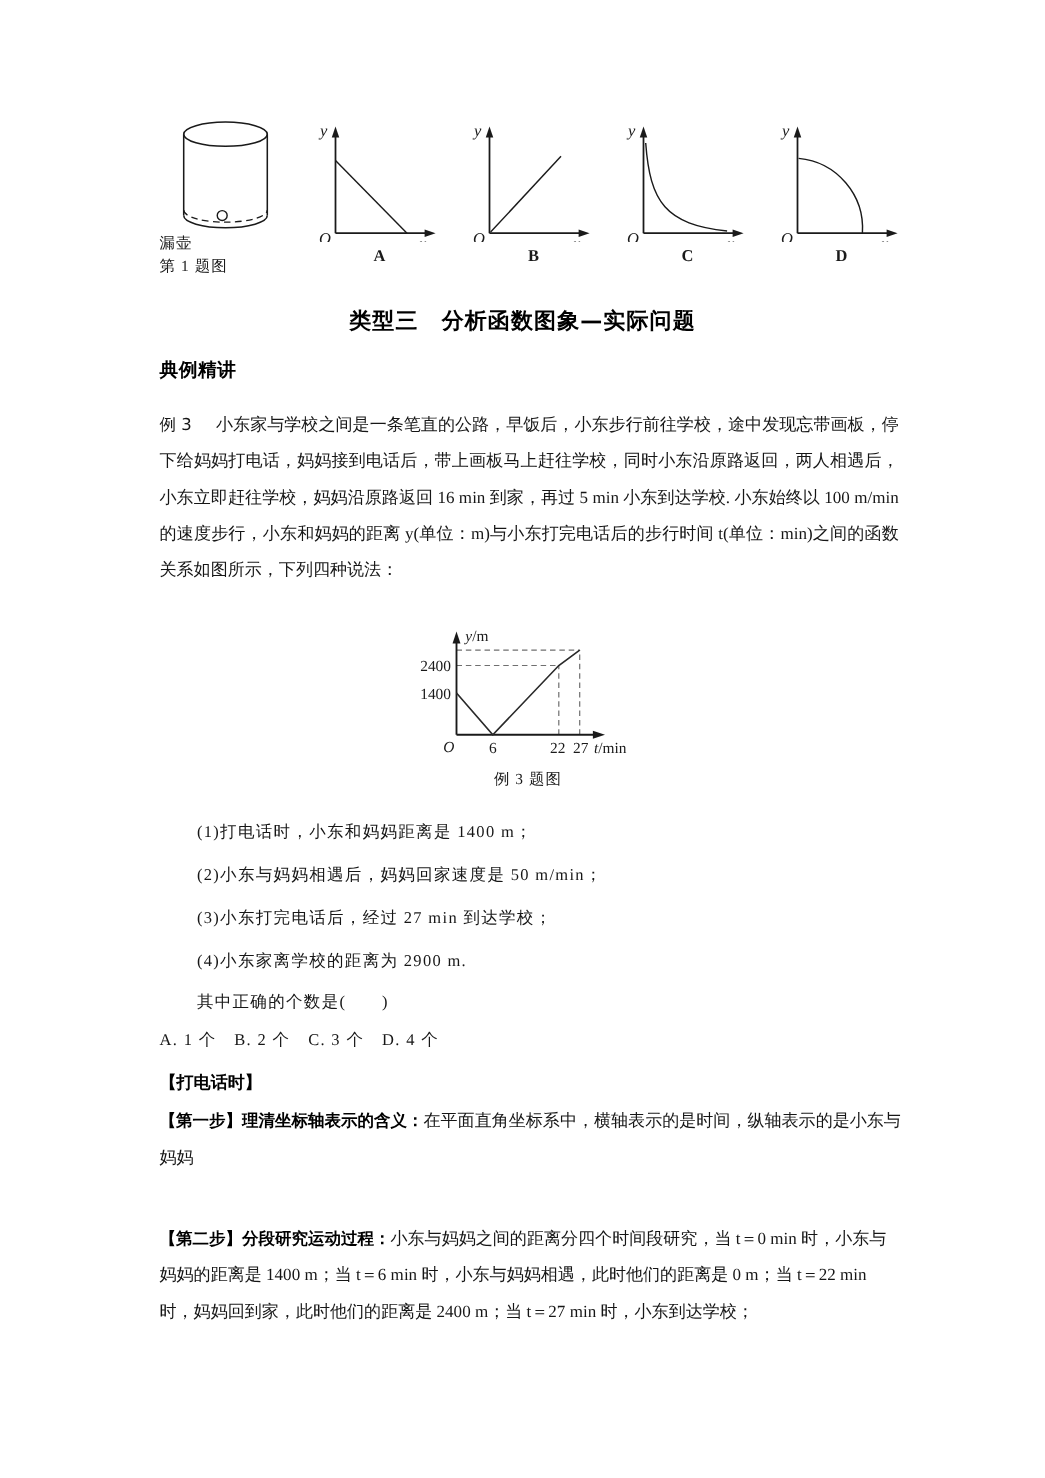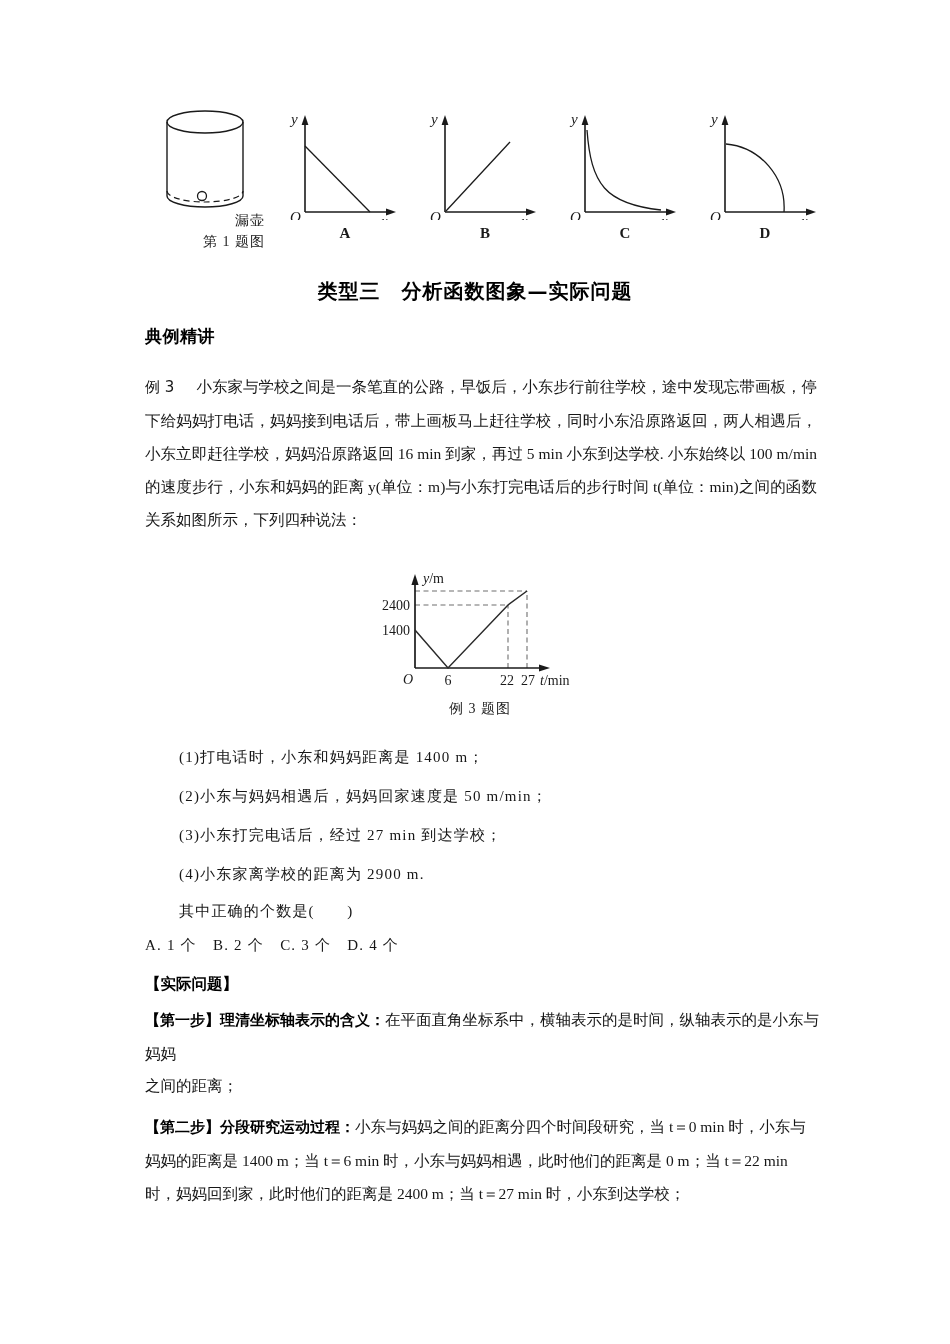--- a/index.html
+++ b/index.html
@@ -43,7 +43,7 @@
     position: absolute;
     left: 0;
     width: 120px;
-    text-align: right;
+    text-align: left;
     font-family: "Liberation Serif", "DejaVu Serif", serif;
     font-size: 14px;
     letter-spacing: 1px;

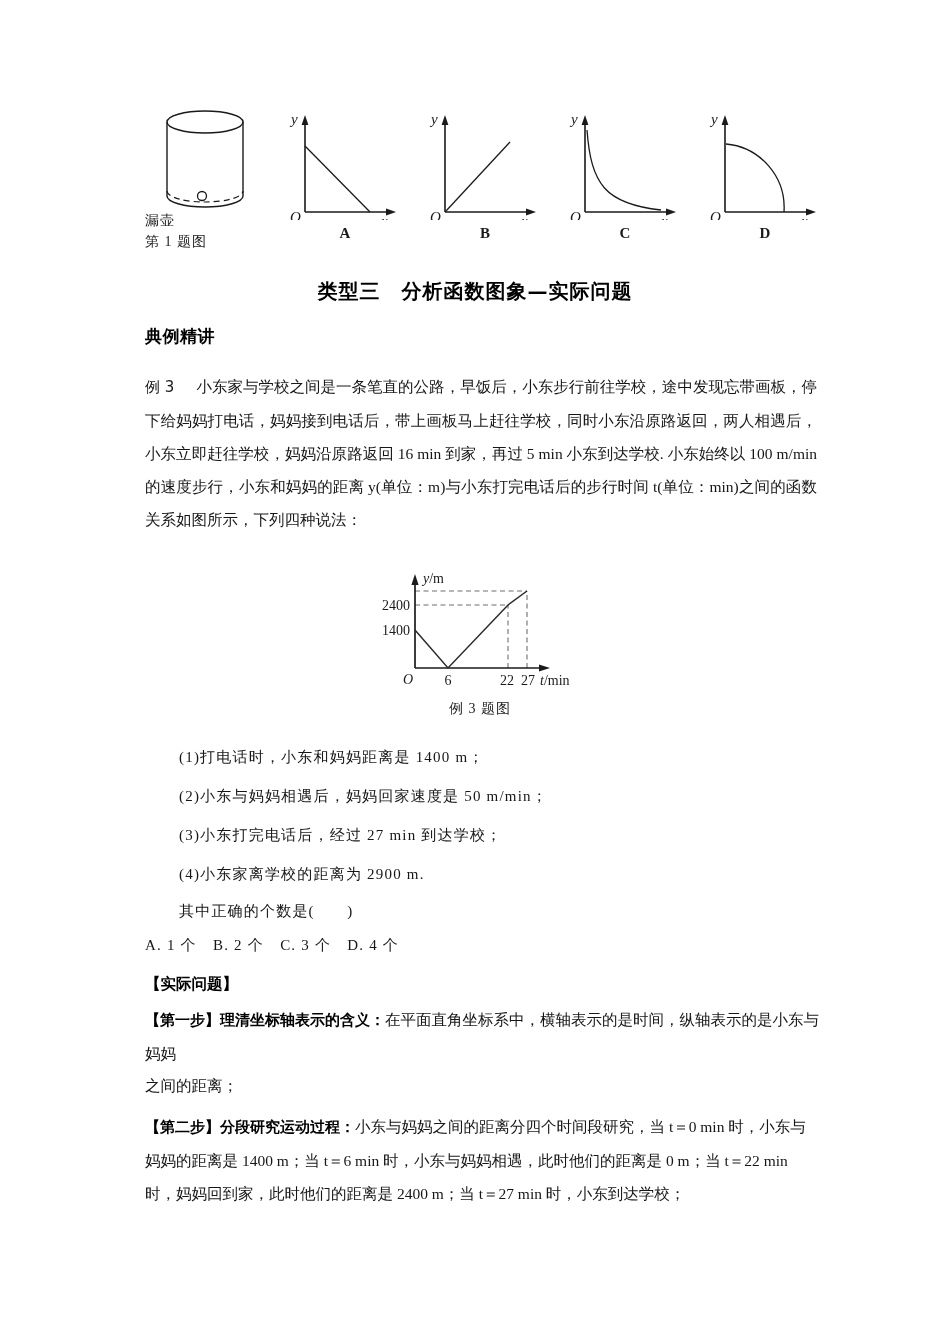--- a/index.html
+++ b/index.html
@@ -305,7 +305,7 @@
   <div class="stmt" style="top:899px;">其中正确的个数是(　　)</div>
   <div class="choices" style="top:936px;">A.  1 个　B.  2 个　C.  3 个　D.  4 个</div>
 
-  <div class="analysis-head" style="top:974px;">【实际问题】</div>
+  <div class="analysis-head" style="top:974px;">【打电话时】</div>
 
   <div class="step-block" style="top:1003px;">
     <span class="step-label">【第一步】理清坐标轴表示的含义：</span><span>在平面直角坐标系中，横轴表示的是时间，纵轴表示的是小东与妈妈</span>

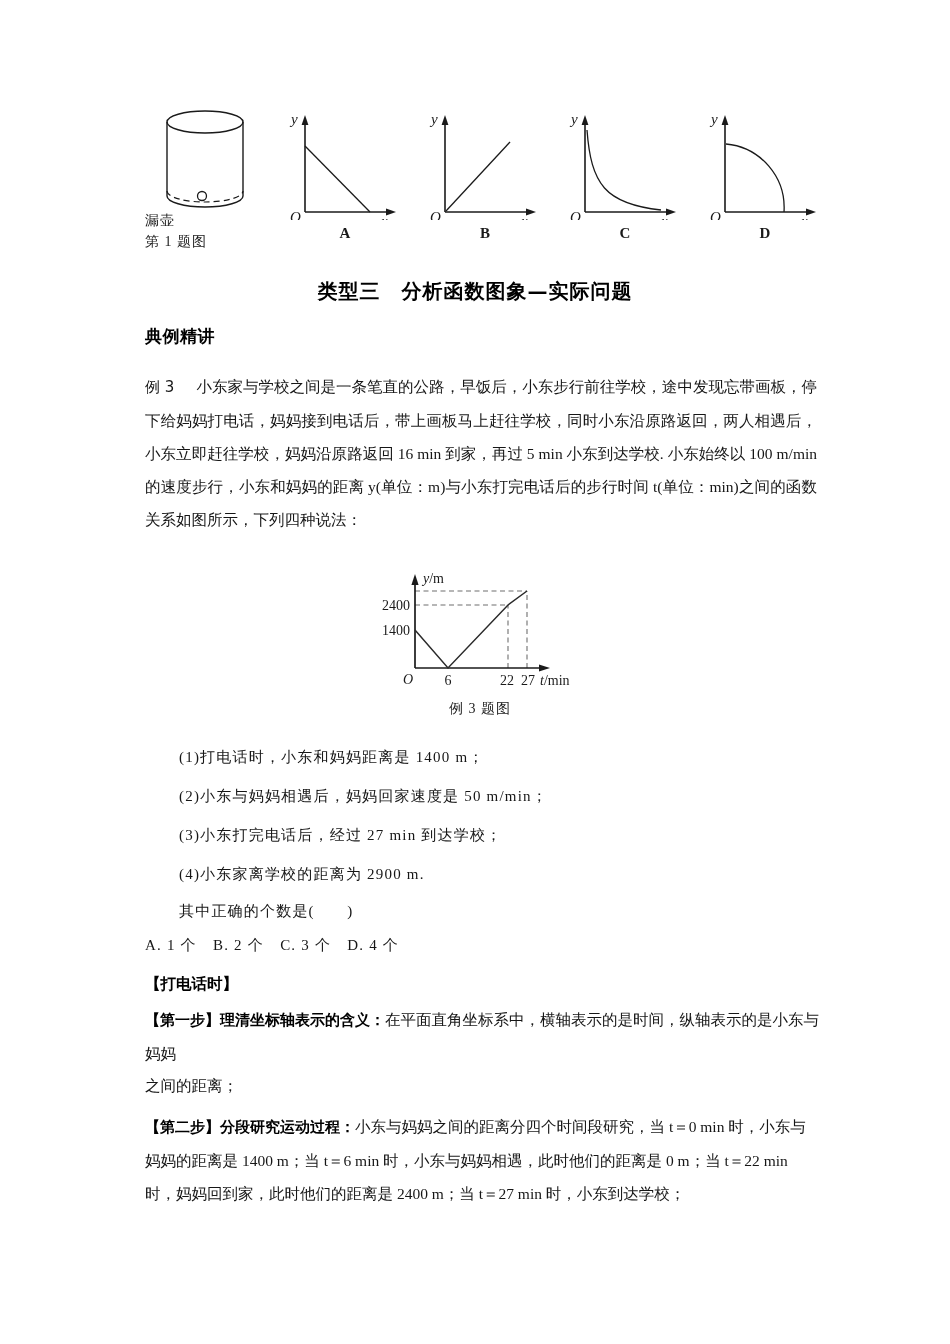--- a/index.html
+++ b/index.html
@@ -310,7 +310,6 @@
   <div class="step-block" style="top:1003px;">
     <span class="step-label">【第一步】理清坐标轴表示的含义：</span><span>在平面直角坐标系中，横轴表示的是时间，纵轴表示的是小东与妈妈</span>
   </div>
-  <div class="step-block" style="top:1069px;">之间的距离；</div>
 
   <div class="step-block" style="top:1110px;">
     <span class="step-label">【第二步】分段研究运动过程：</span><span>小东与妈妈之间的距离分四个时间段研究，当 t＝0 min 时，小东与妈妈的距离是 1400 m；当 t＝6 min 时，小东与妈妈相遇，此时他们的距离是 0 m；当 t＝22 min 时，妈妈回到家，此时他们的距离是 2400 m；当 t＝27 min 时，小东到达学校；</span>

